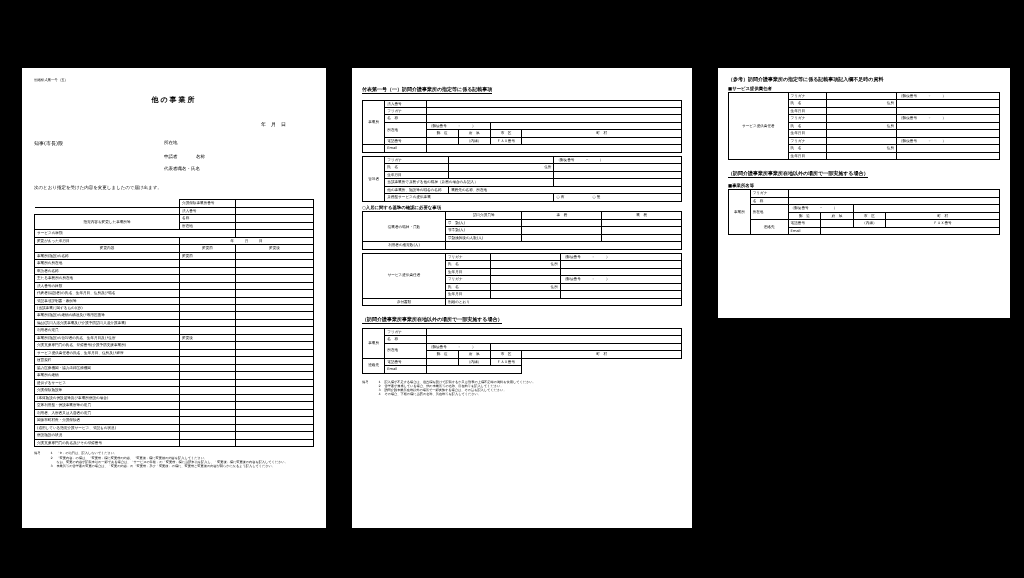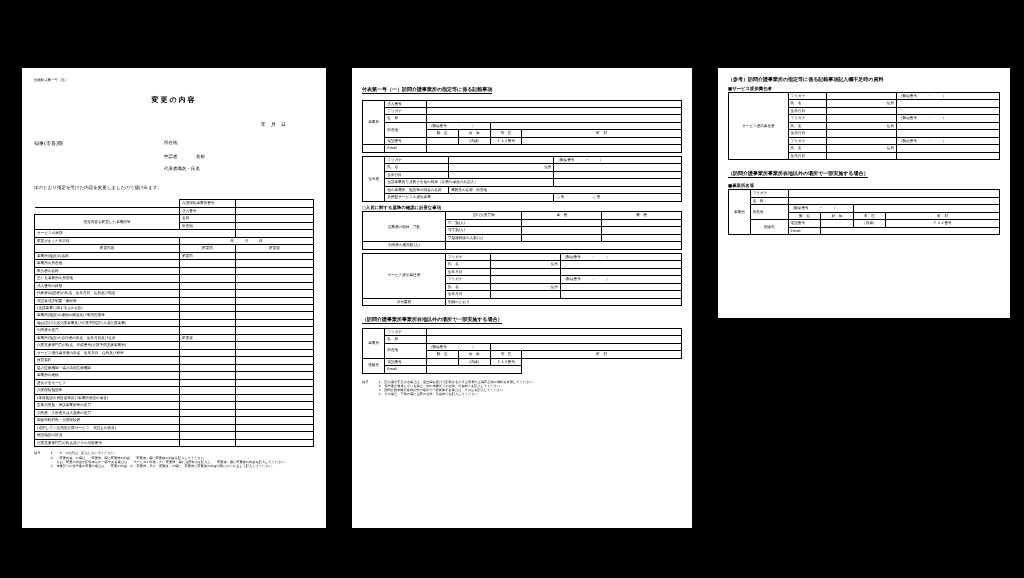--- a/index.html
+++ b/index.html
@@ -37,7 +37,7 @@
   <div class="sheet s1">
     <div class="tiny">別紙様式第一号（五）</div>
 
-    <div class="c t7 b" style="margin-top:14px;letter-spacing:2px;">変更の内容</div>
+    <div class="c t7 b" style="margin-top:14px;letter-spacing:2px;">他の事業所</div>
 
     <div class="r t5" style="margin-top:16px;margin-right:28px;">年　月　日</div>
 

